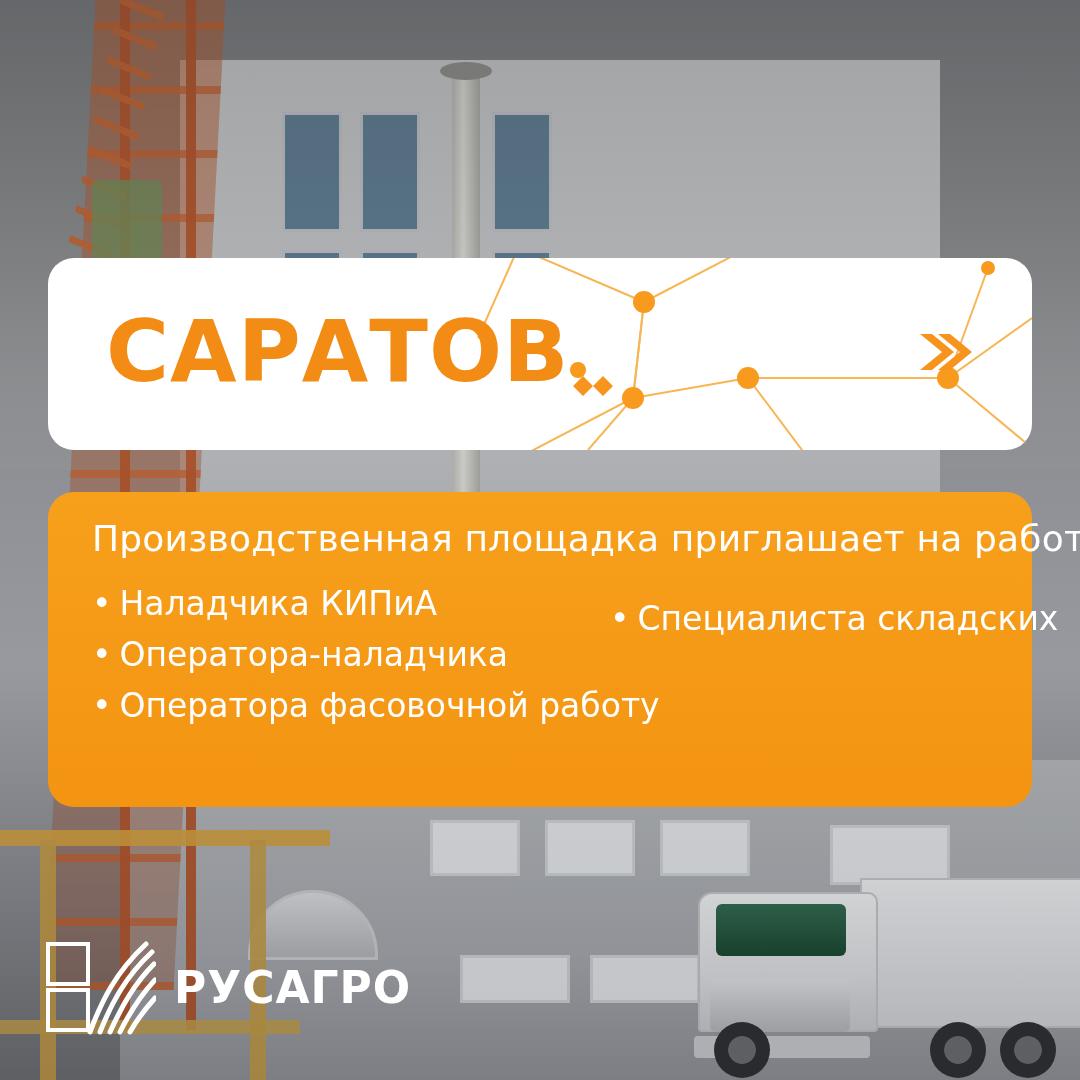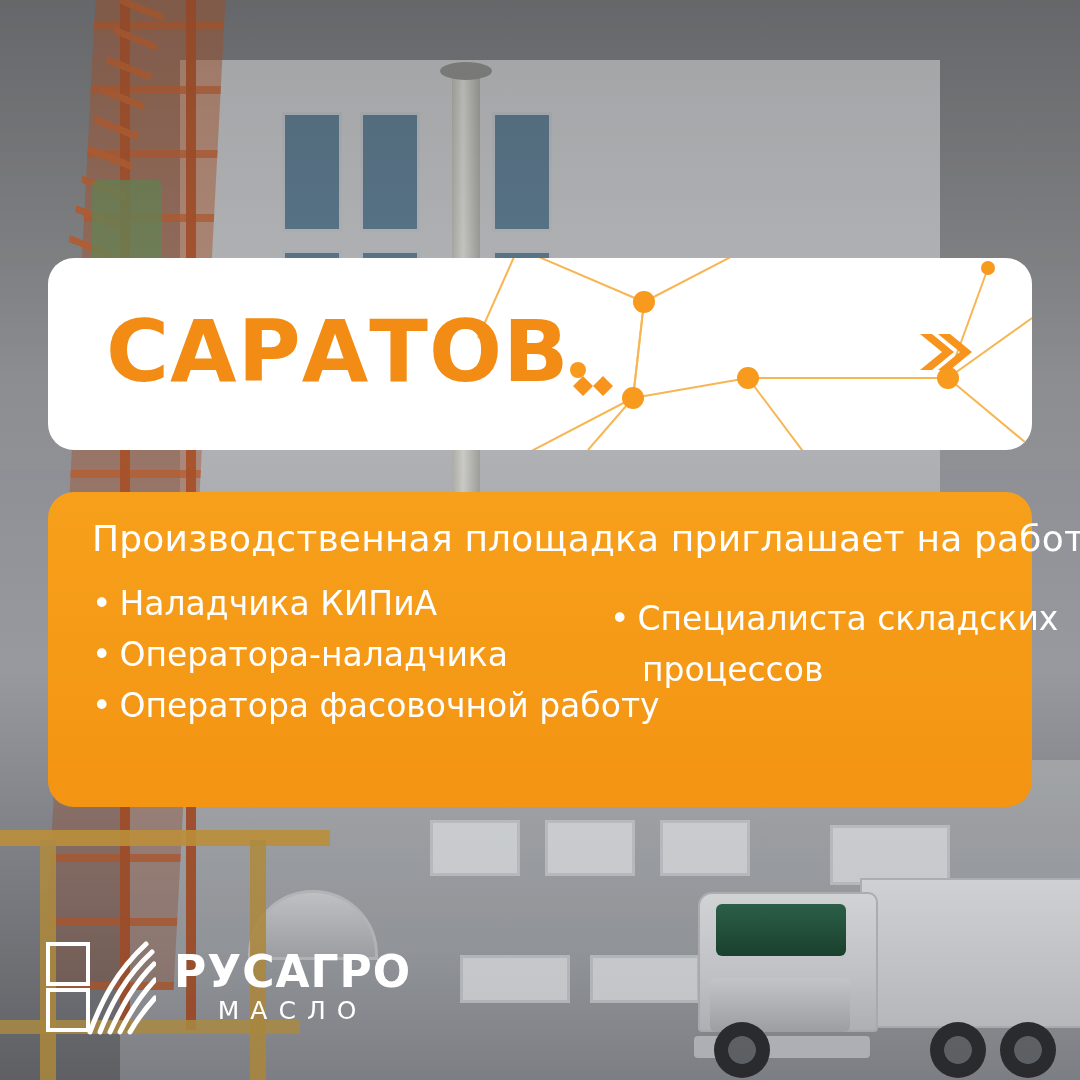--- a/index.html
+++ b/index.html
@@ -344,7 +344,6 @@
         <div class="vac-item">
           <span class="bullet">•</span><span>Специалиста складских</span>
         </div>
-        <div class="vac-item cont">процессов</div>
       </div>
     </div>
   </div>

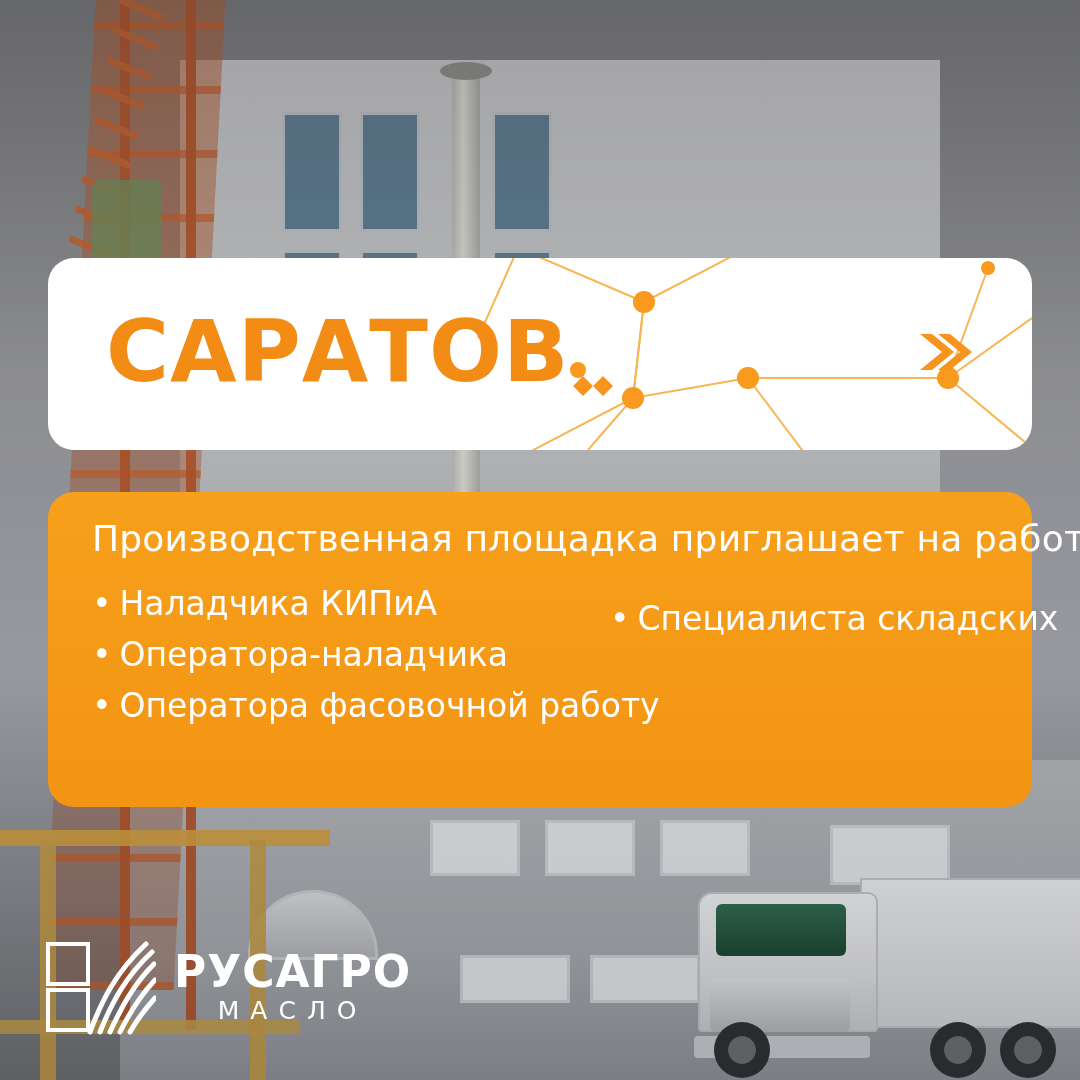--- a/index.html
+++ b/index.html
@@ -362,7 +362,6 @@
     </svg>
     <div class="logo-text">
       <div class="logo-name">РУСАГРО</div>
-      <div class="logo-sub">МАСЛО</div>
     </div>
   </div>
 

